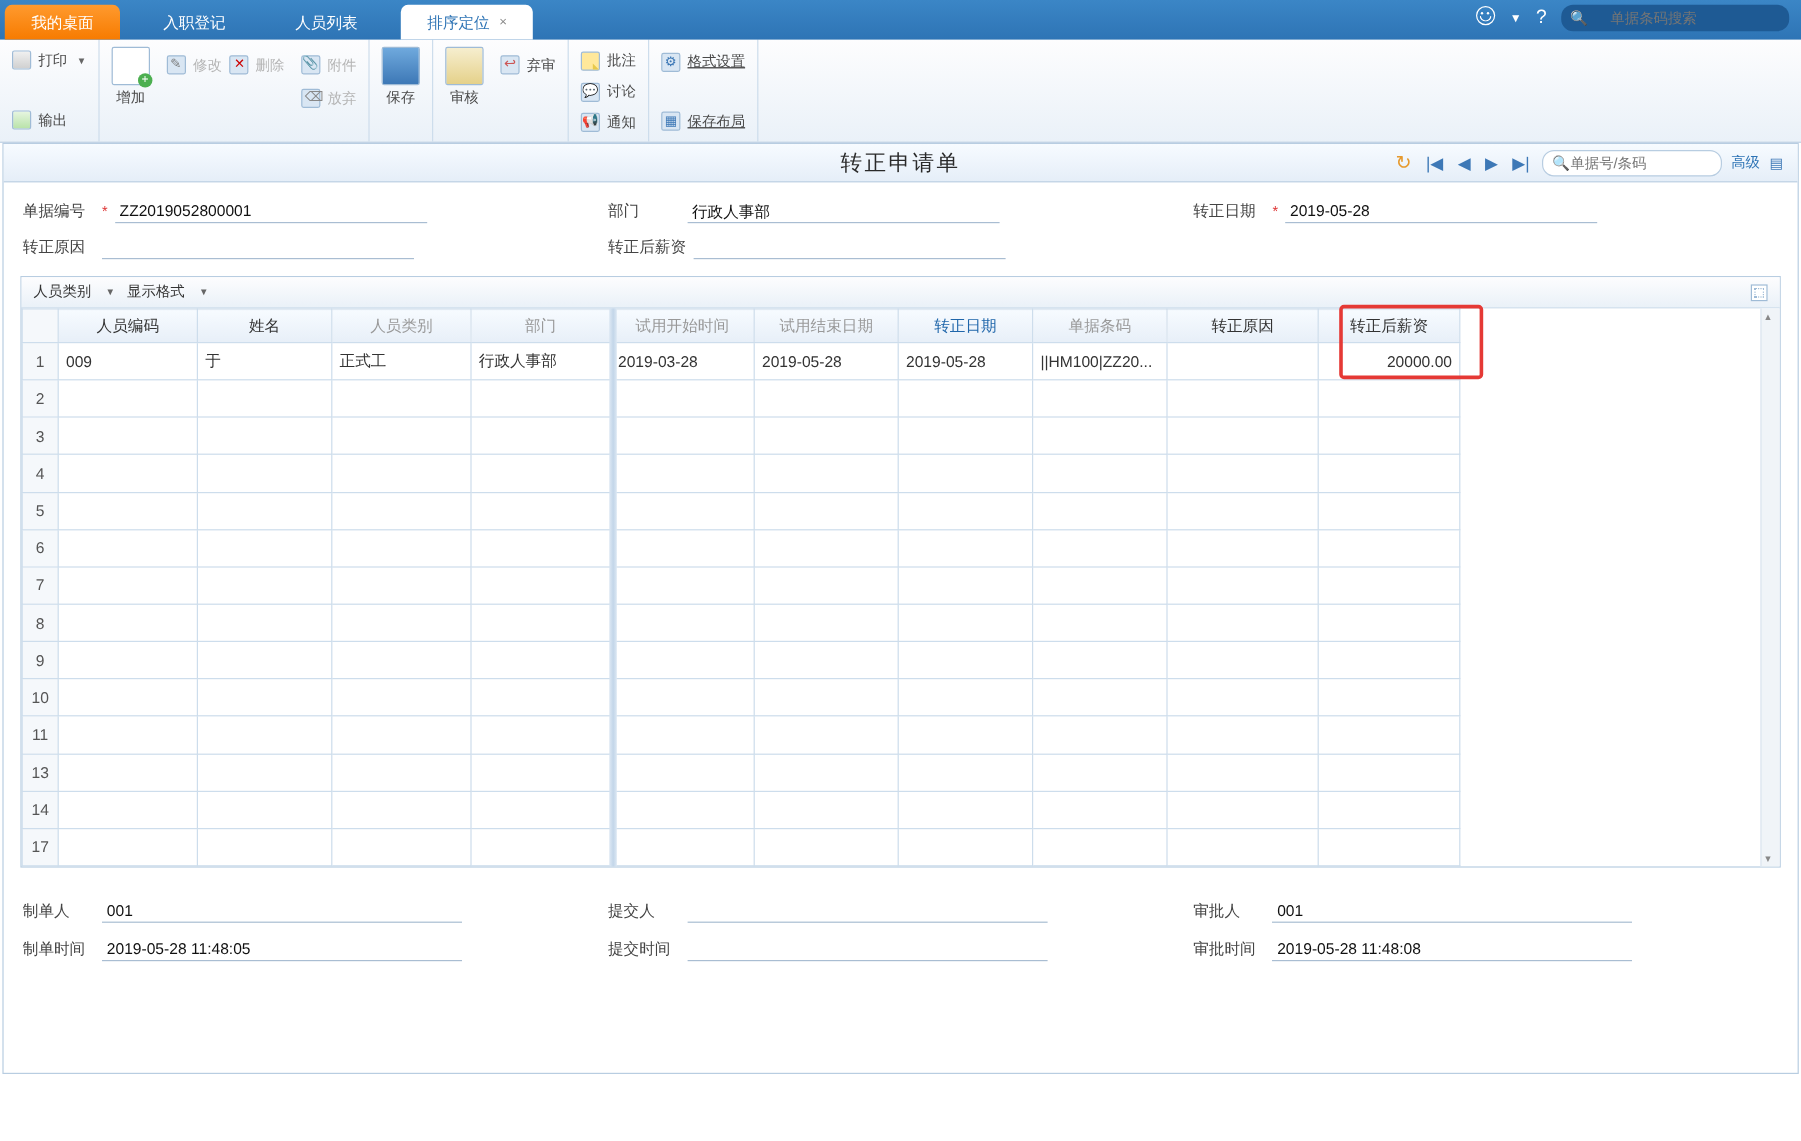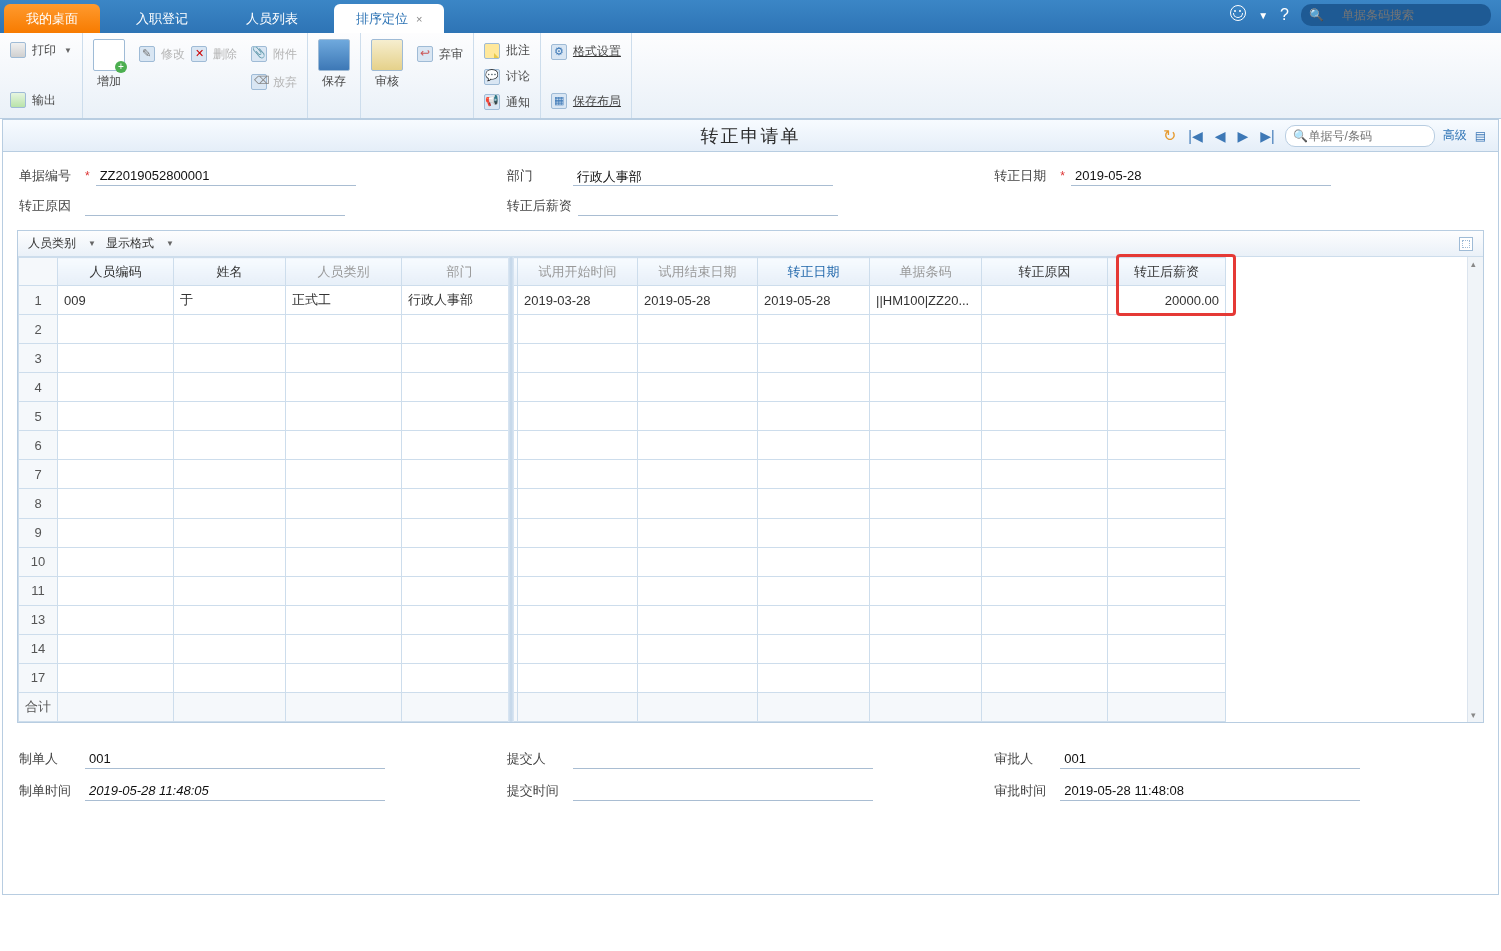--- a/index.html
+++ b/index.html
@@ -468,19 +468,6 @@
               <td></td>
               <td></td>
             </tr>
-            <tr class="sum-row">
-              <td class="rownum" style="text-align: center;">合计</td>
-              <td></td>
-              <td></td>
-              <td></td>
-              <td></td>
-              <td></td>
-              <td></td>
-              <td></td>
-              <td></td>
-              <td></td>
-              <td></td>
-            </tr>
           </tbody>
       </table>
       <div class="vsplit" style="left:490px;"></div>

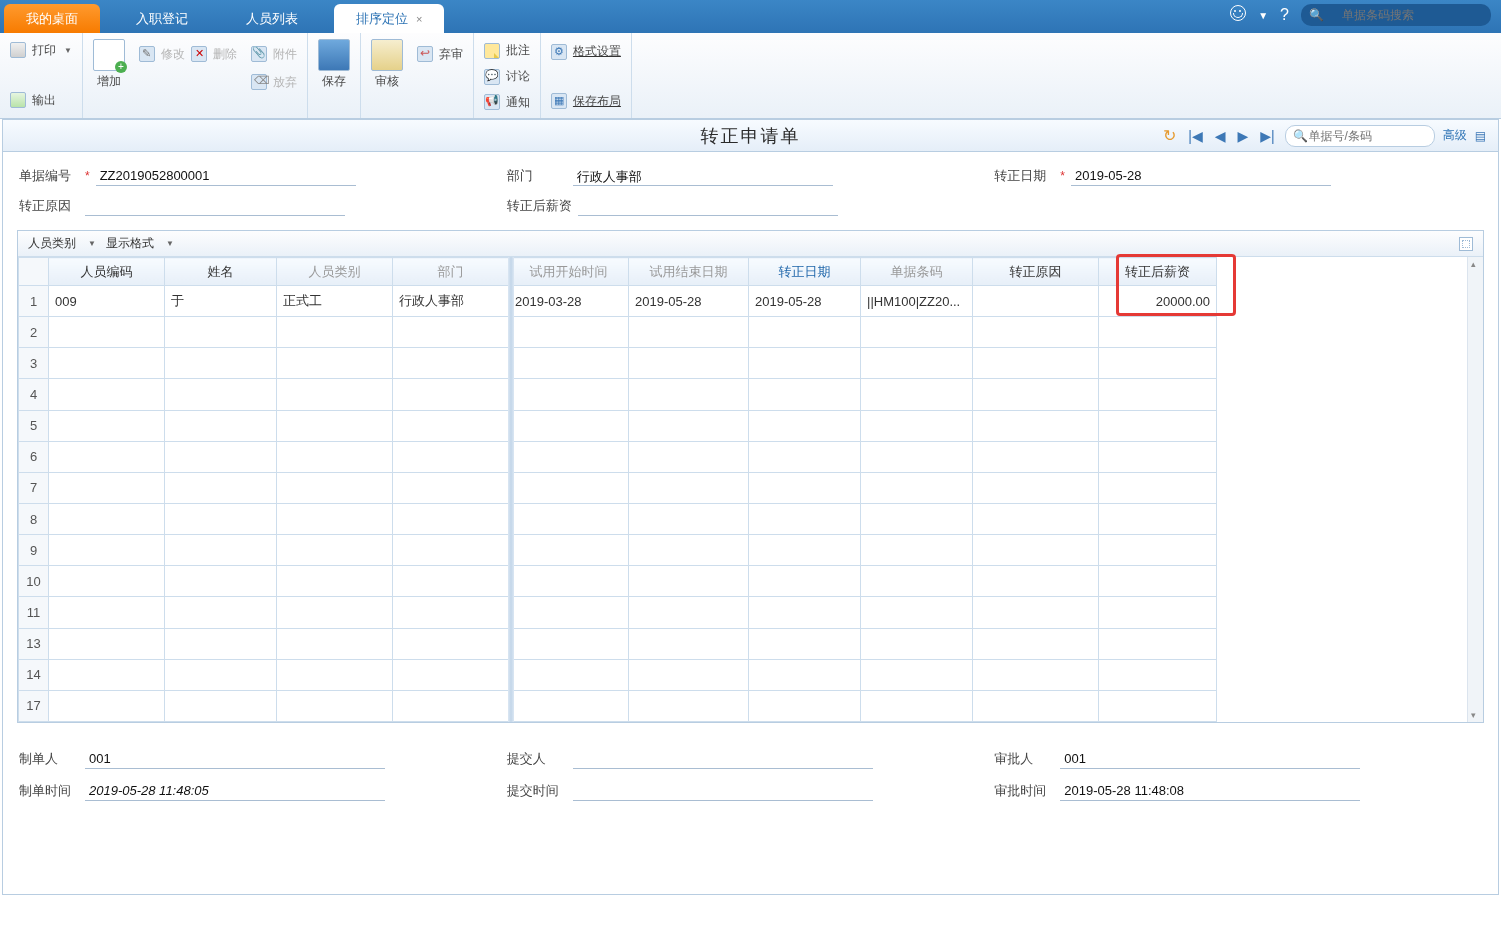--- a/index.html
+++ b/index.html
@@ -491,7 +491,7 @@
       </div>
     <div class="fld">
         <label>制单时间</label>
-        <span class="val" style="min-width:300px;font-style:italic;">2019-05-28 11:48:05</span>
+        <span class="val" style="min-width:300px;">2019-05-28 11:48:05</span>
       </div>
     <div class="fld">
         <label>提交时间</label>

